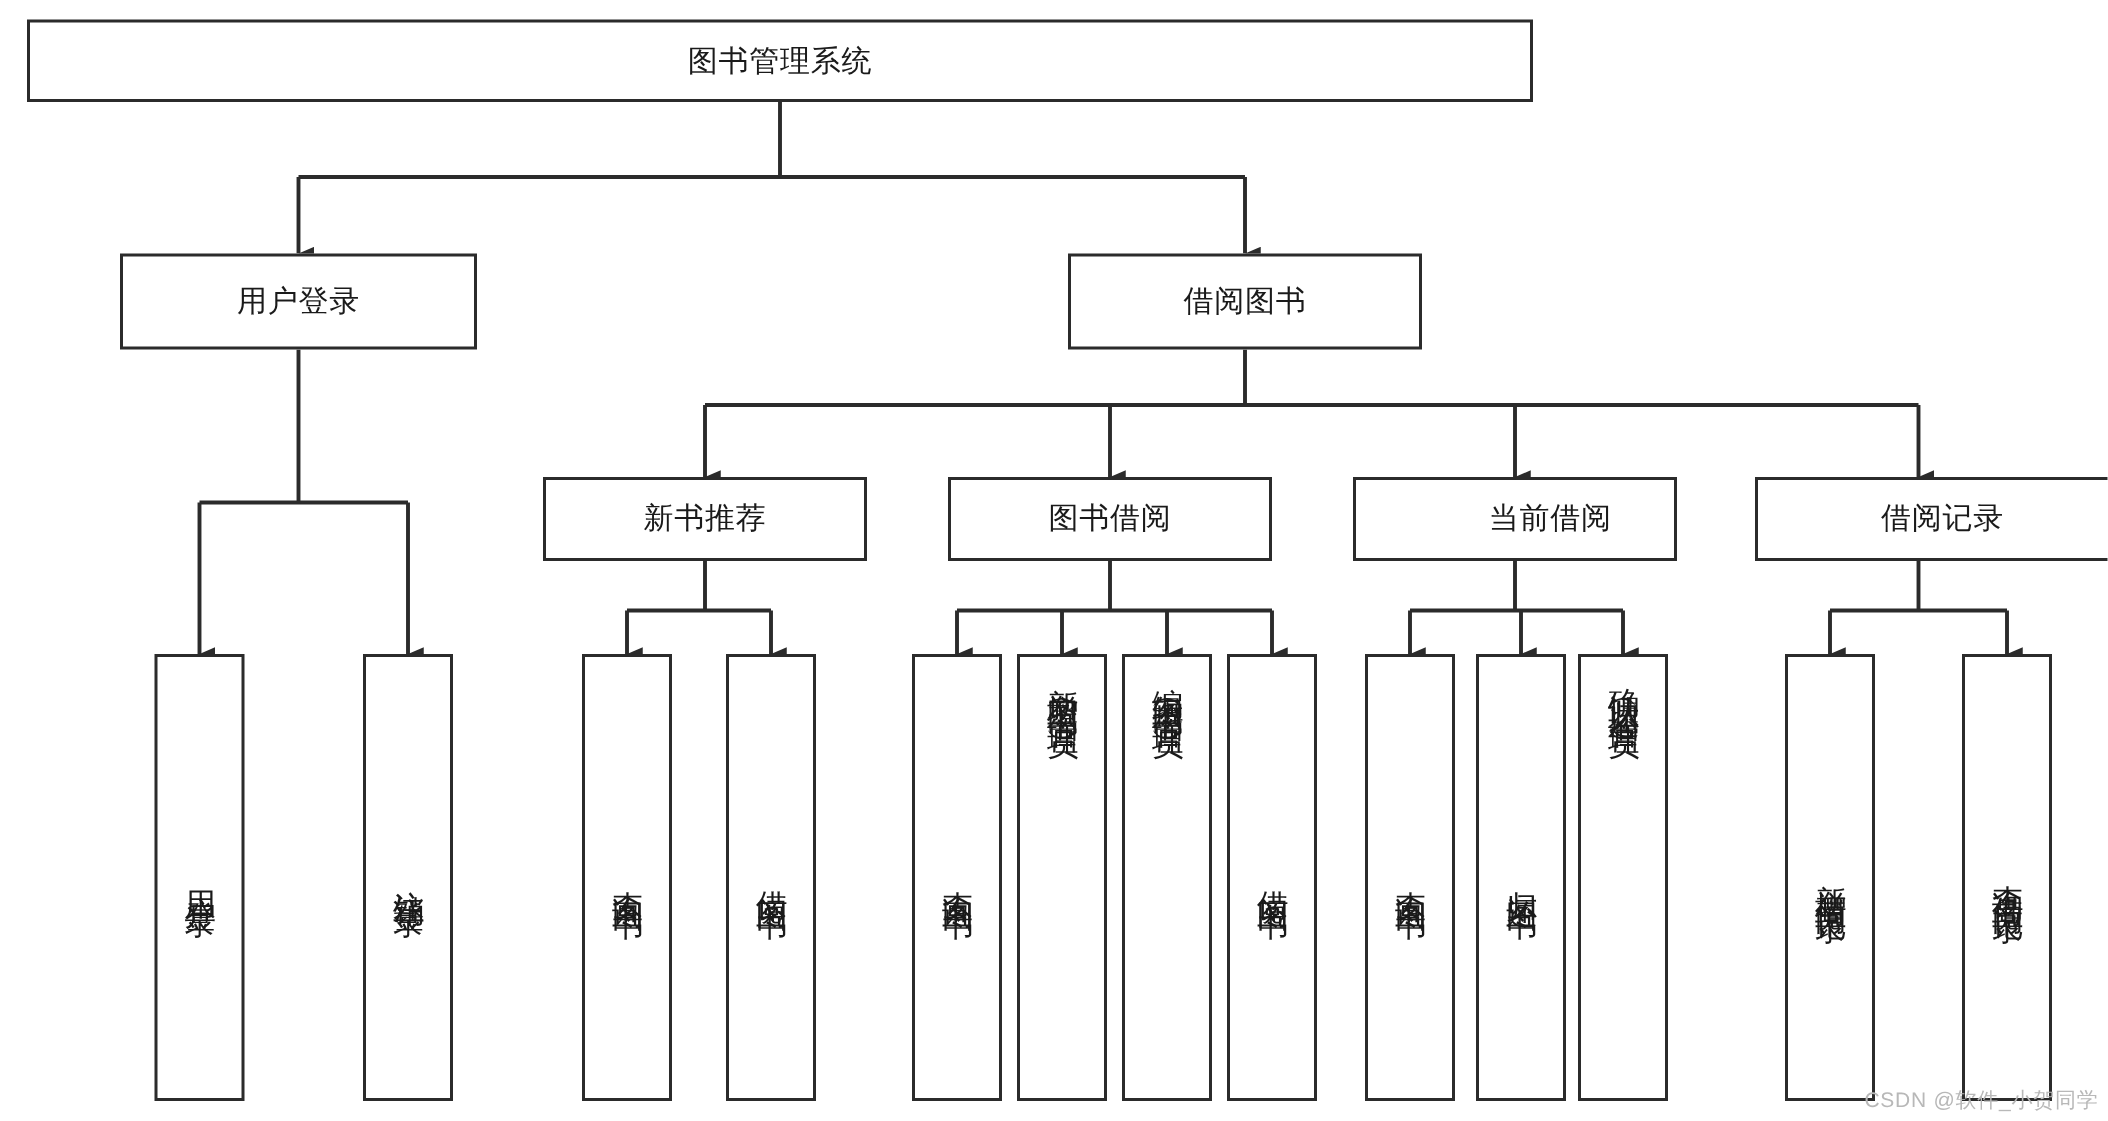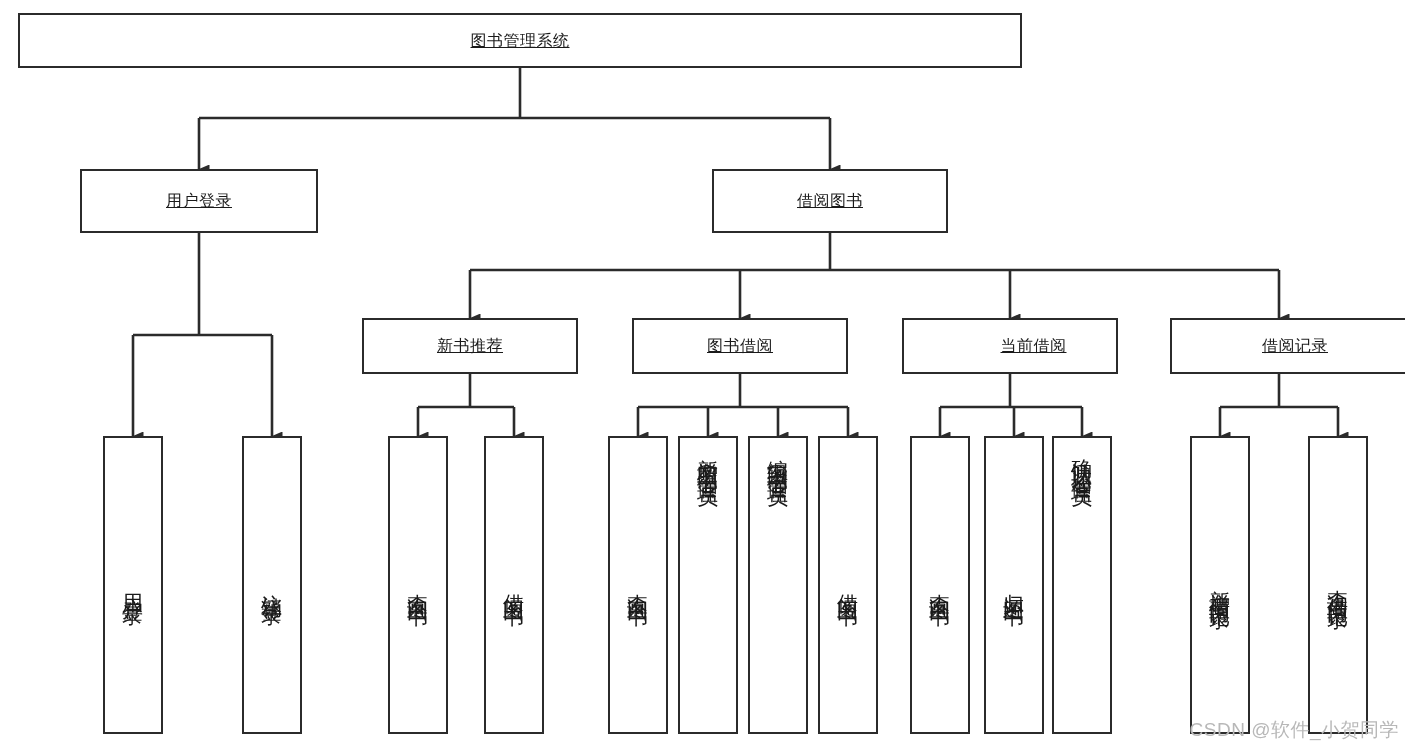--- a/index.html
+++ b/index.html
@@ -36,12 +36,11 @@
     justify-content: center;
   }
   .node-label-h {
-    font-size: 16px;
+    font-size: 20px;
     color: #1a1a1a;
     letter-spacing: 0.5px;
     white-space: nowrap;
     line-height: 1.1;
-    text-decoration: underline;
   }
   .node-label-v {
     font-size: 21px;

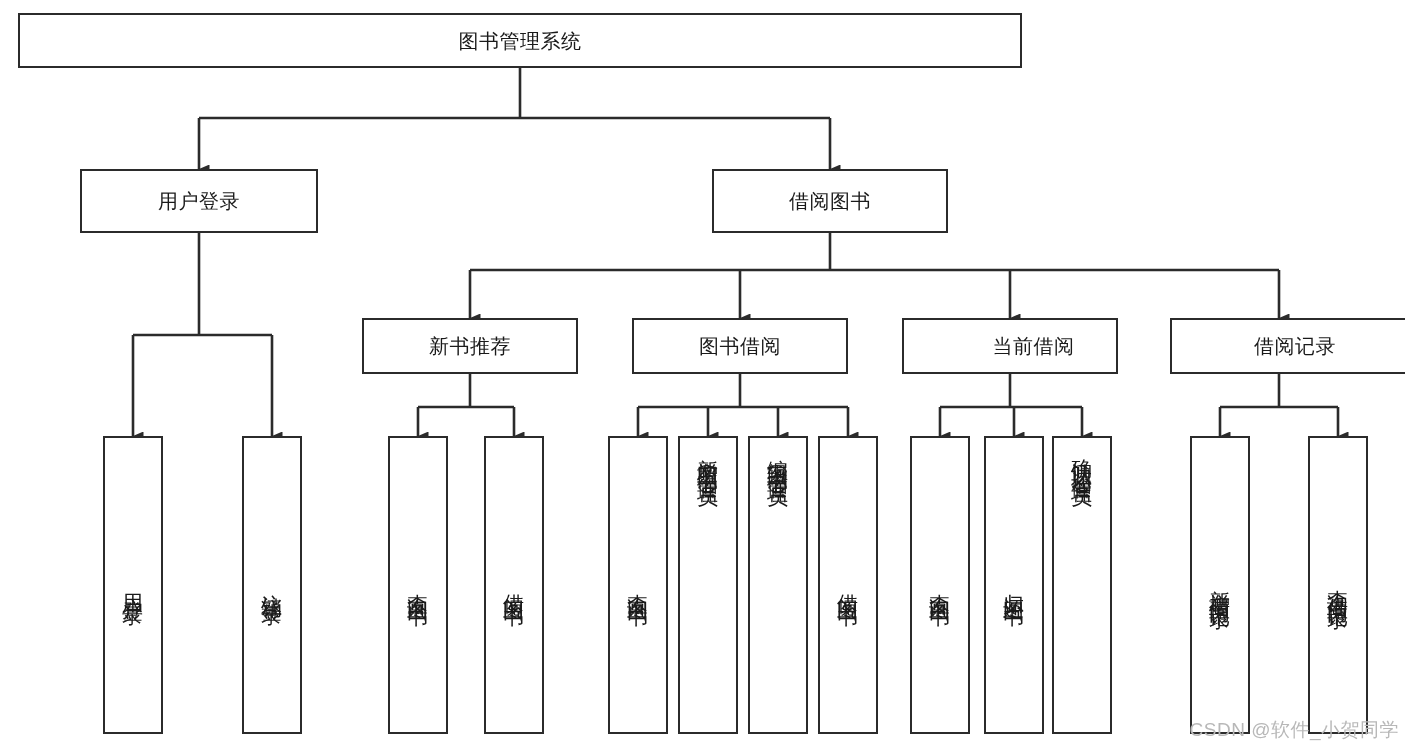--- a/index.html
+++ b/index.html
@@ -65,7 +65,7 @@
     position: absolute;
     right: 6px;
     bottom: 4px;
-    font-size: 19px;
+    font-size: 14px;
     color: #b8b8b8;
     white-space: nowrap;
     letter-spacing: 0.5px;

